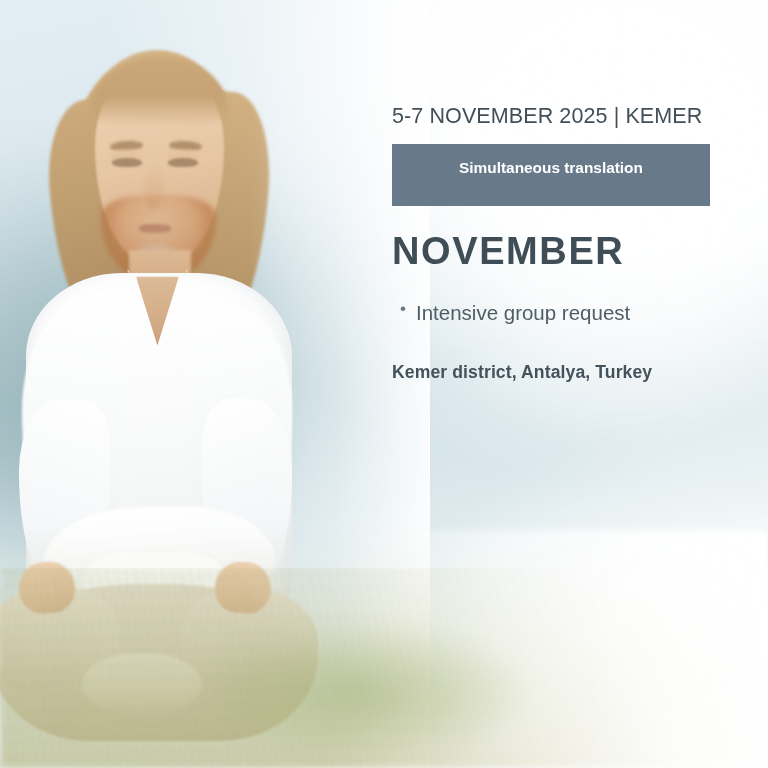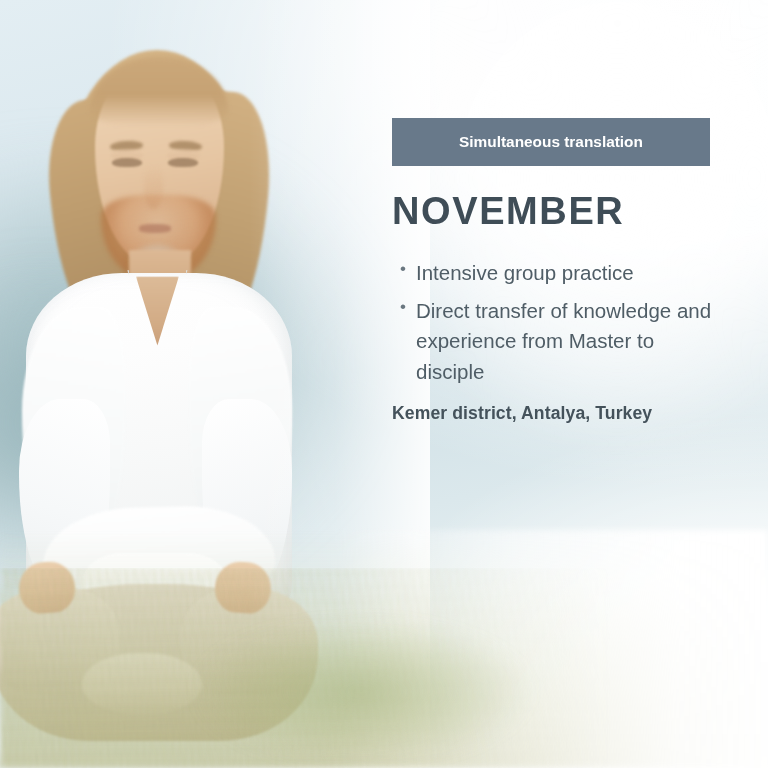--- a/index.html
+++ b/index.html
@@ -336,6 +336,7 @@
 
   <div class="content">
 
+    <div class="date-line">5-7 NOVEMBER 2025 | KEMER</div>
 
     <div class="translation-banner">
       <span>Simultaneous translation</span>

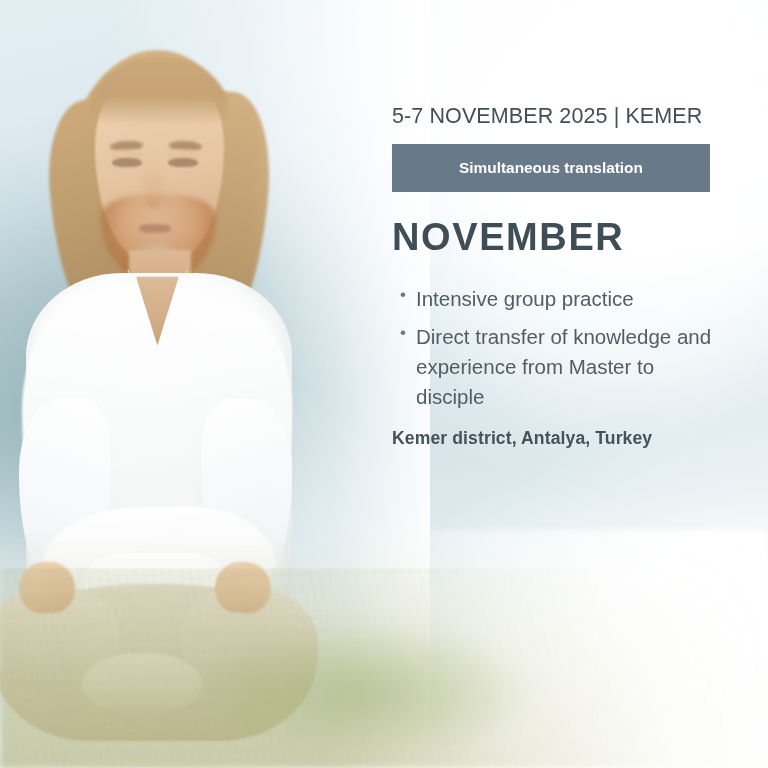--- a/index.html
+++ b/index.html
@@ -255,7 +255,7 @@
   }
   .translation-banner {
     margin-top:14px;
-    width:318px; padding:13px 10px 14px;
+    width:318px; padding:13px 10px 28px;
     background:#68798a;
     text-align:center;
     color:#ffffff;

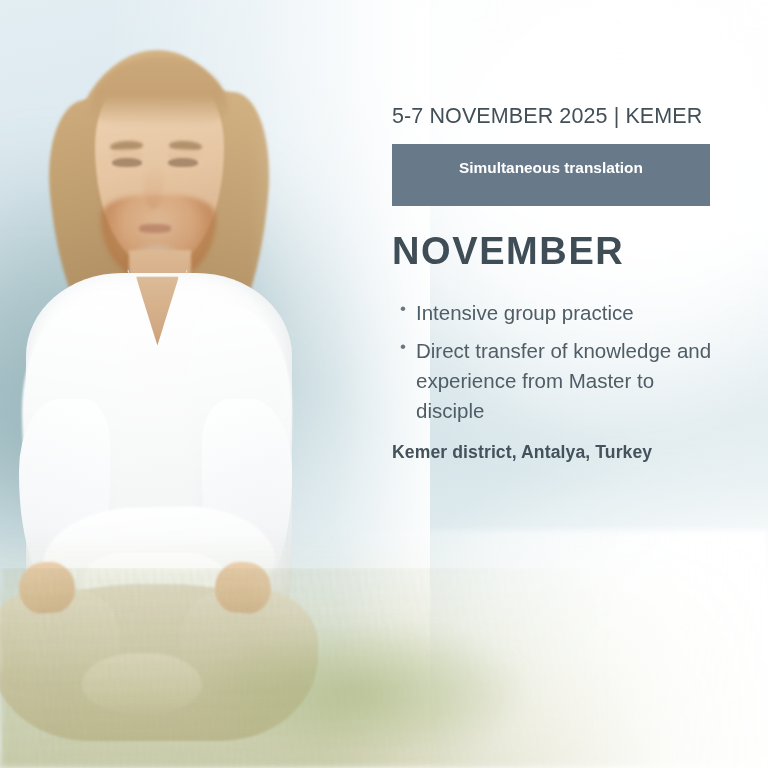--- a/index.html
+++ b/index.html
@@ -345,7 +345,7 @@
     <h1 class="retreat-title">NOVEMBER</h1>
 
     <ul class="bullets">
-      <li>Intensive group practice</li>
+      <li>Intensive group request</li>
       <li>Direct transfer of knowledge and experience from Master to disciple</li>
     </ul>
 

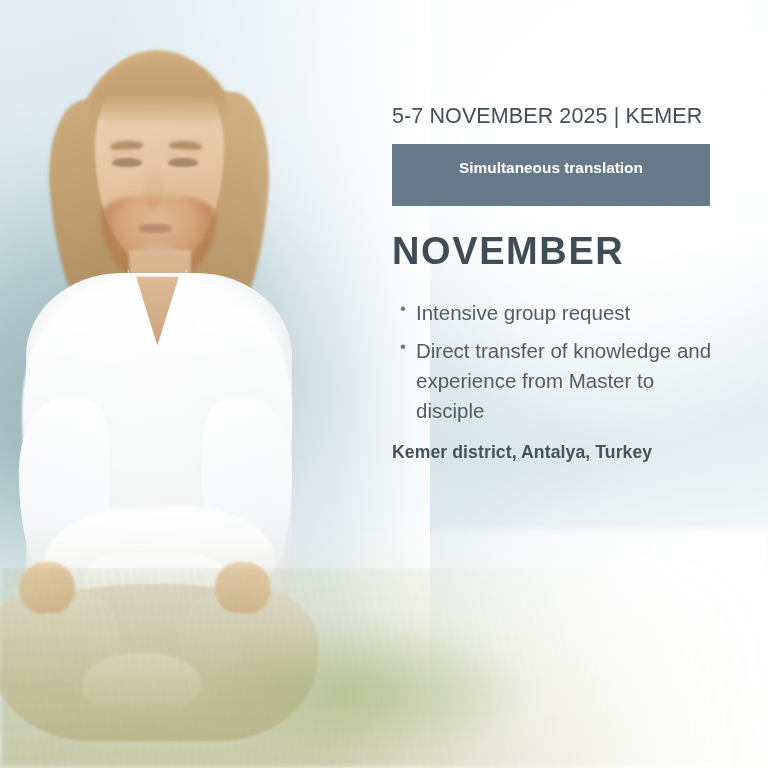--- a/index.html
+++ b/index.html
@@ -346,7 +346,6 @@
 
     <ul class="bullets">
       <li>Intensive group request</li>
-      <li>Direct transfer of knowledge and experience from Master to disciple</li>
     </ul>
 
     <div class="location">Kemer district, Antalya, Turkey</div>

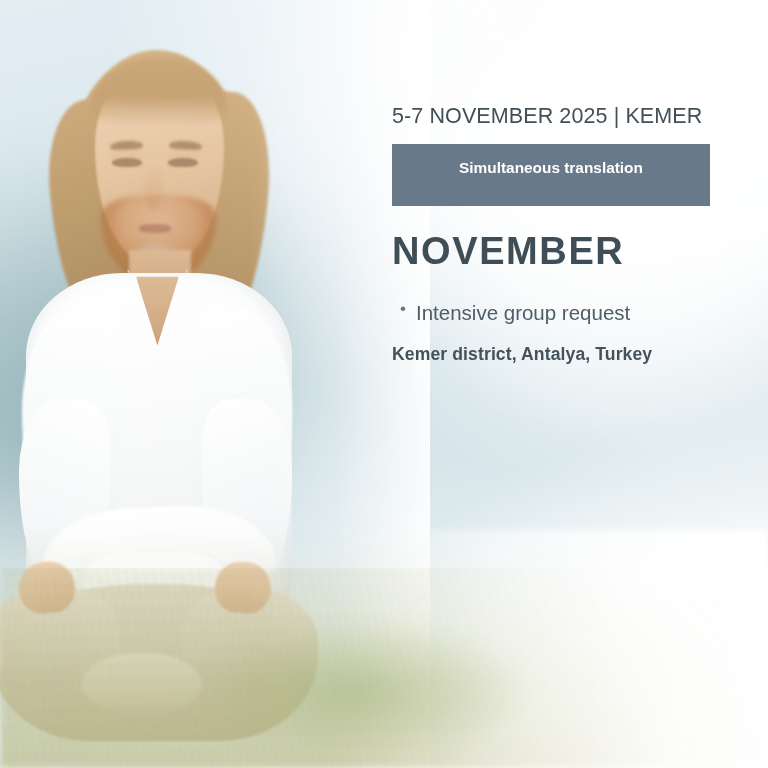--- a/index.html
+++ b/index.html
@@ -280,7 +280,7 @@
     font-size:17px; color:#6a7780;
   }
   .location {
-    margin-top:16px;
+    margin-top:34px;
     font-size:17.6px; font-weight:700; letter-spacing:0.1px;
     color:#44525b;
   }

